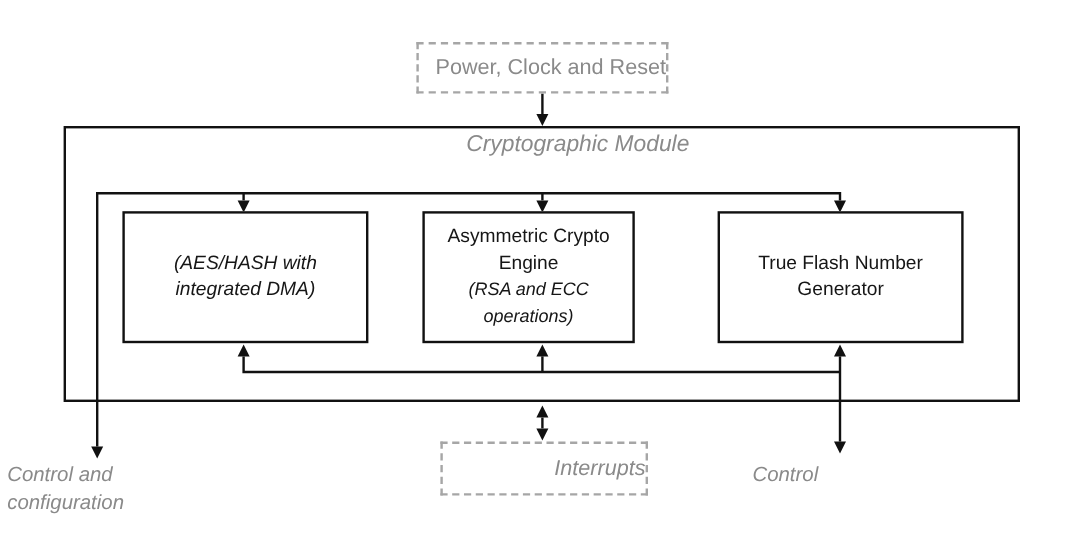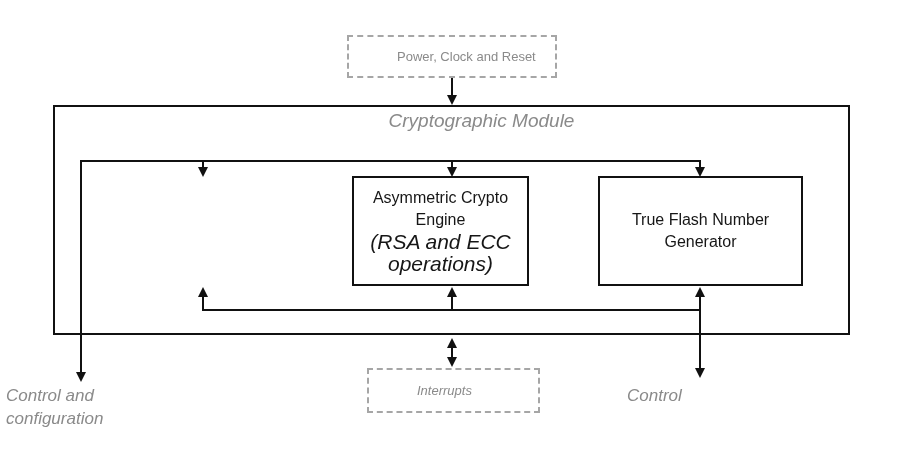--- a/index.html
+++ b/index.html
@@ -42,11 +42,10 @@
     background: var(--background);
     display: flex;
     align-items: center;
-    justify-content: flex-start;
+    justify-content: flex-end;
     color: var(--muted-text);
-    font-size: 13px;
+    font-size: 18px;
     text-align: center;
-    padding-left: 48px;
   }
   .power-box   { left: 347px; top: 35px;  width: 210px; height: 43px; }
   .intr-box    { left: 367px; top: 368px; width: 173px; height: 45px; font-style: italic; }

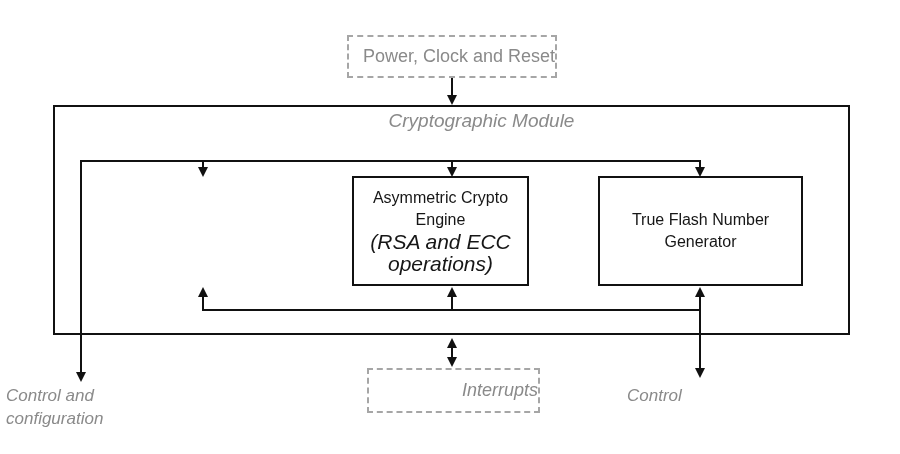--- a/index.html
+++ b/index.html
@@ -146,6 +146,10 @@
   <div class="module-box"></div>
   <div class="module-title">Cryptographic Module</div>
 
+  <div class="block block-aes">
+    <div>(AES/HASH with</div>
+    <div>integrated DMA)</div>
+  </div>
 
   <div class="block block-ace">
     <div>Asymmetric Crypto</div>

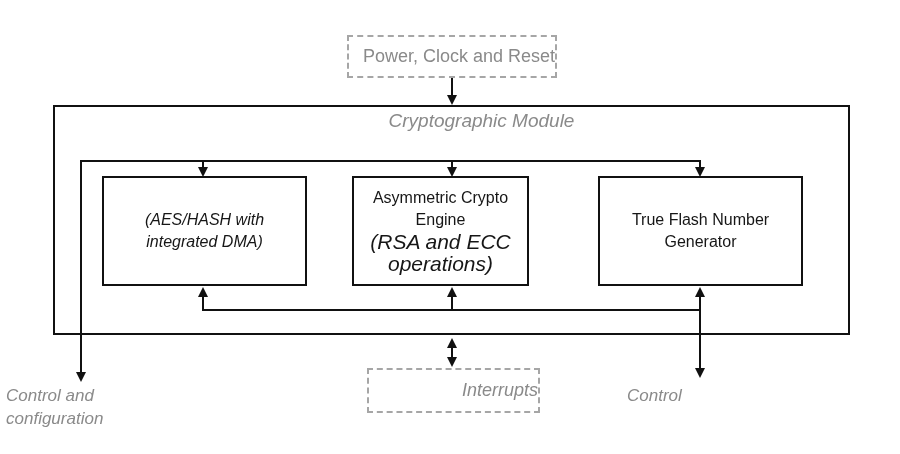--- a/index.html
+++ b/index.html
@@ -87,7 +87,7 @@
   .block-trng { left: 598px; width: 205px; }
   .block .note {
     font-style: italic;
-    font-size: 21px;
+    font-size: 15px;
   }
 
   .port-label {

